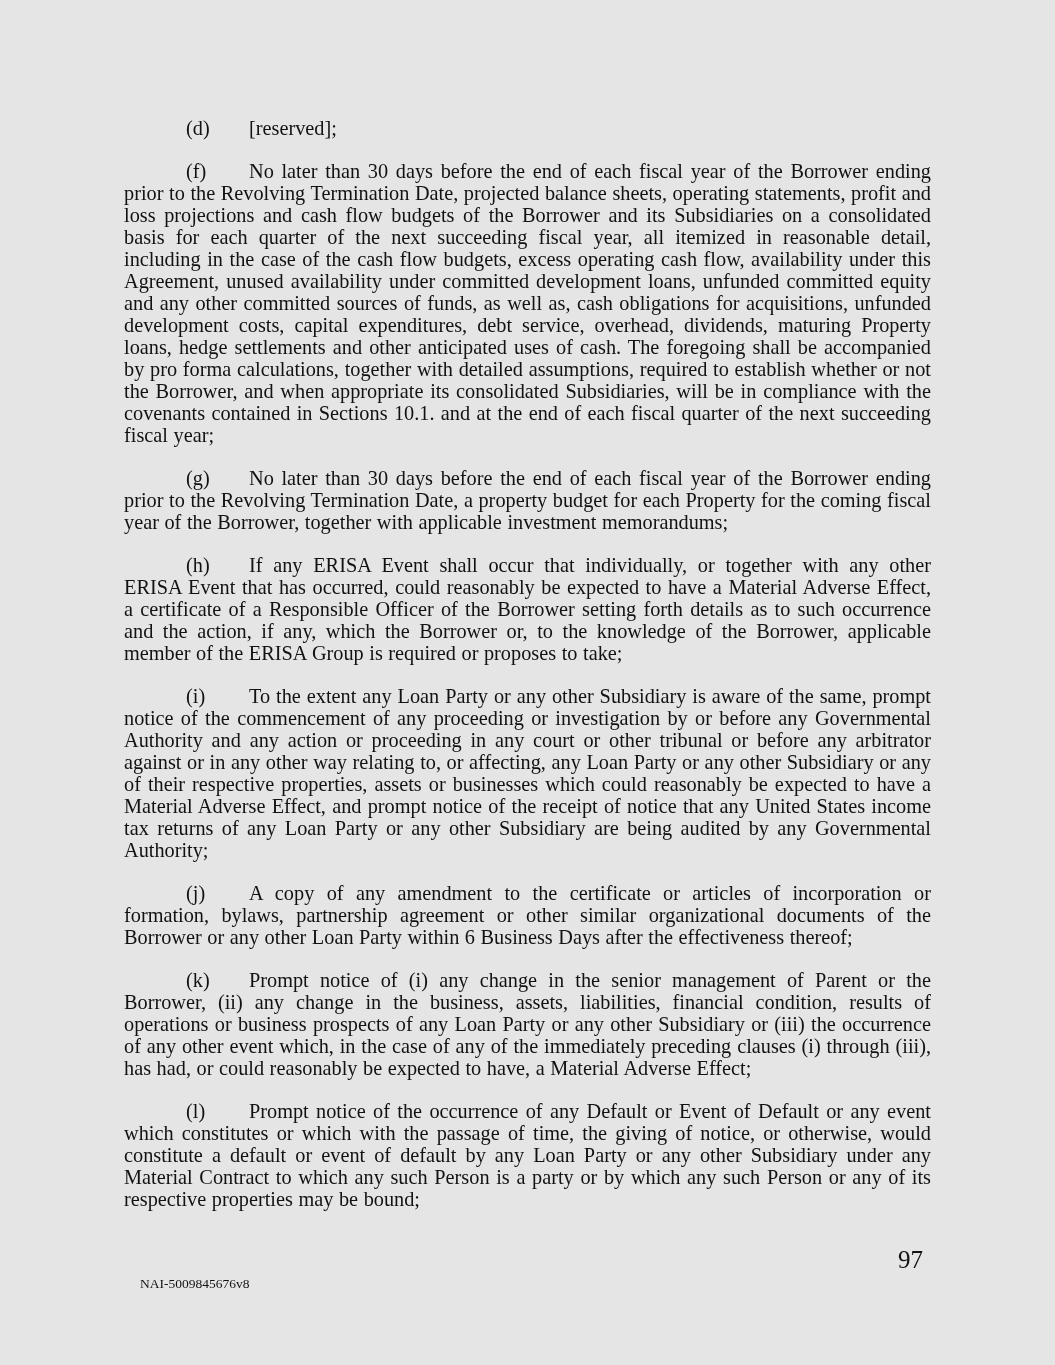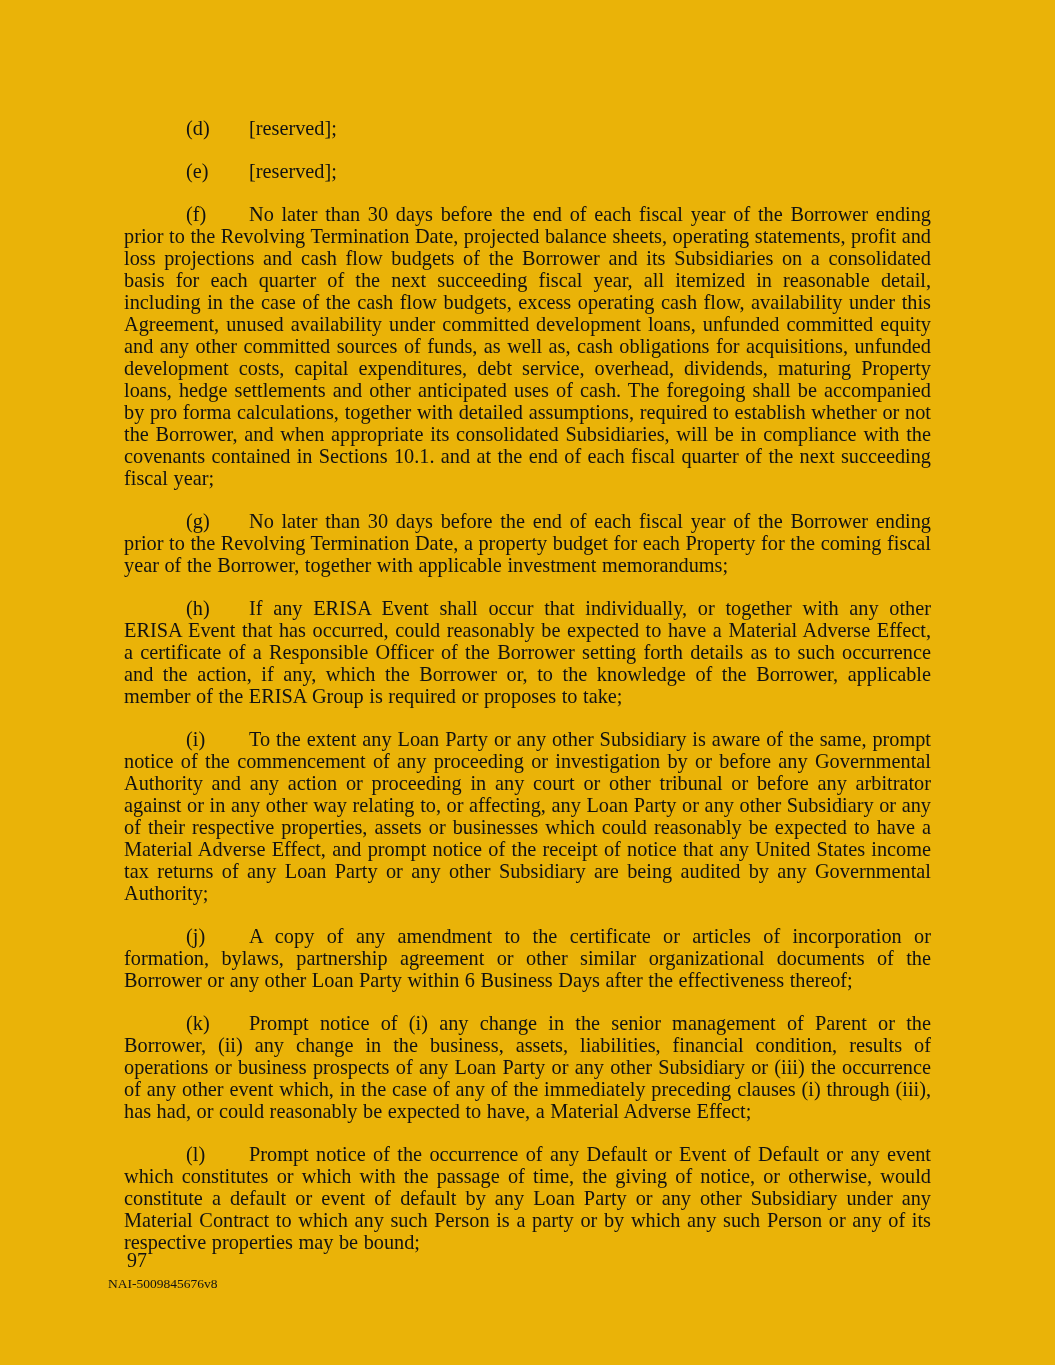--- a/index.html
+++ b/index.html
@@ -19,7 +19,7 @@
     height: 1365px;
     box-sizing: border-box;
     padding: 117px 124px 0 124px;
-    background: #eab308;
+    background: #e5e5e5;
     overflow: hidden;
   }
   .para {

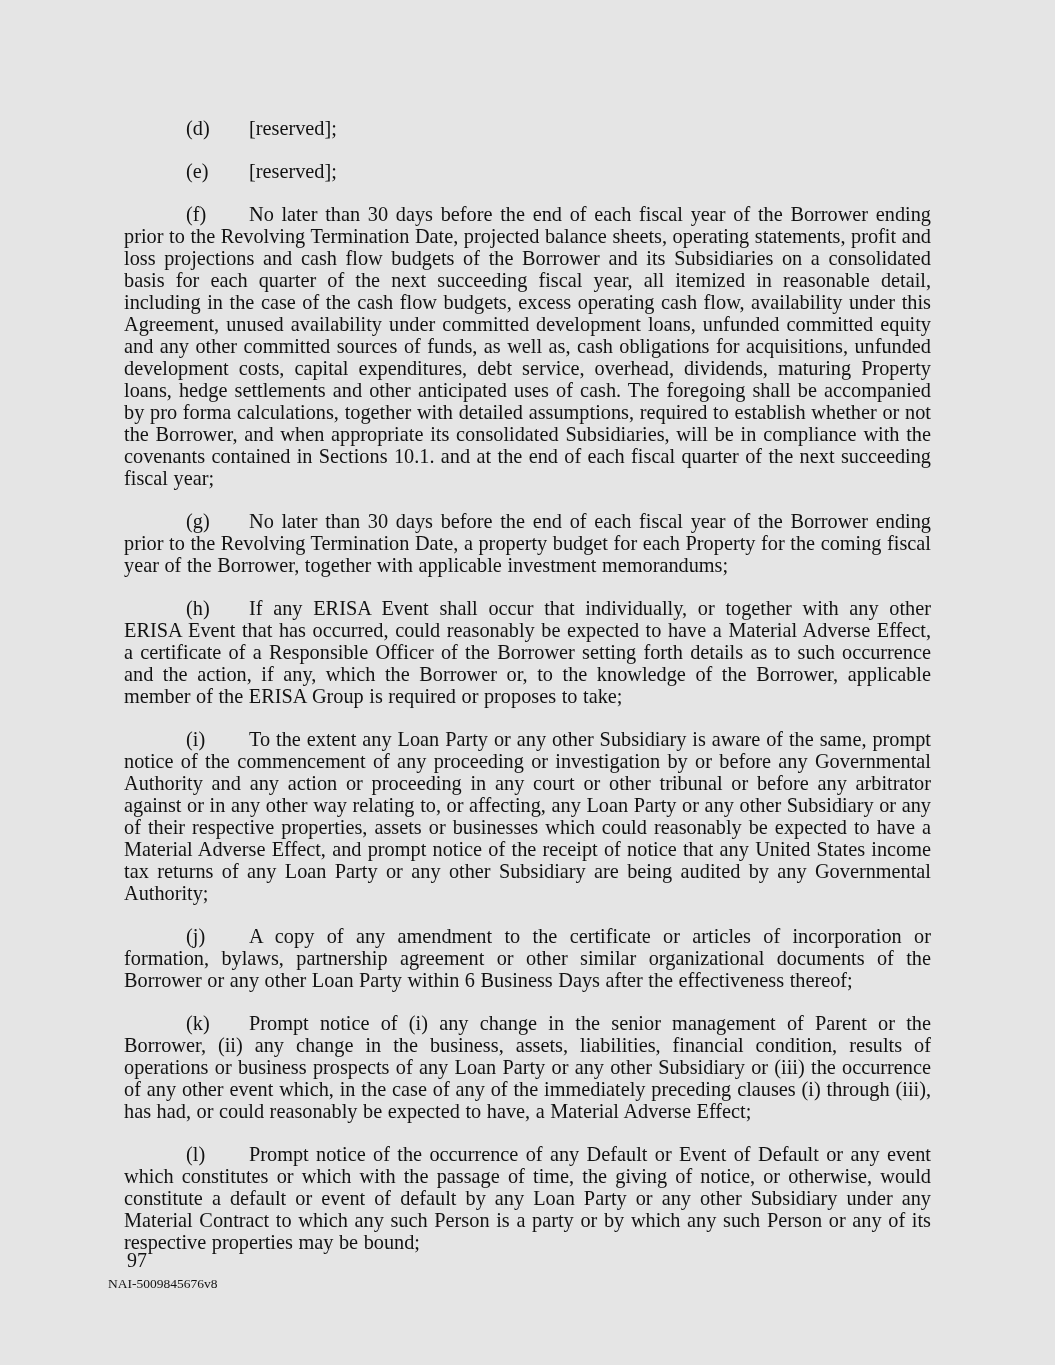--- a/index.html
+++ b/index.html
@@ -59,7 +59,6 @@
 
   <p class="para"><span class="plabel">(d)</span><span>[reserved];</span></p>
 
-  <p class="para"><span class="plabel">(e)</span><span>[reserved];</span></p>
 
   <p class="para"><span class="plabel">(f)</span><span>No later than 30 days before the end of each fiscal year of the Borrower ending prior to the Revolving Termination Date, projected balance sheets, operating statements, profit and loss projections and cash flow budgets of the Borrower and its Subsidiaries on a consolidated basis for each quarter of the next succeeding fiscal year, all itemized in reasonable detail, including in the case of the cash flow budgets, excess operating cash flow, availability under this Agreement, unused availability under committed development loans, unfunded committed equity and any other committed sources of funds, as well as, cash obligations for acquisitions, unfunded development costs, capital expenditures, debt service, overhead, dividends, maturing Property loans, hedge settlements and other anticipated uses of cash. The foregoing shall be accompanied by pro forma calculations, together with detailed assumptions, required to establish whether or not the Borrower, and when appropriate its consolidated Subsidiaries, will be in compliance with the covenants contained in Sections 10.1. and at the end of each fiscal quarter of the next succeeding fiscal year;</span></p>
 

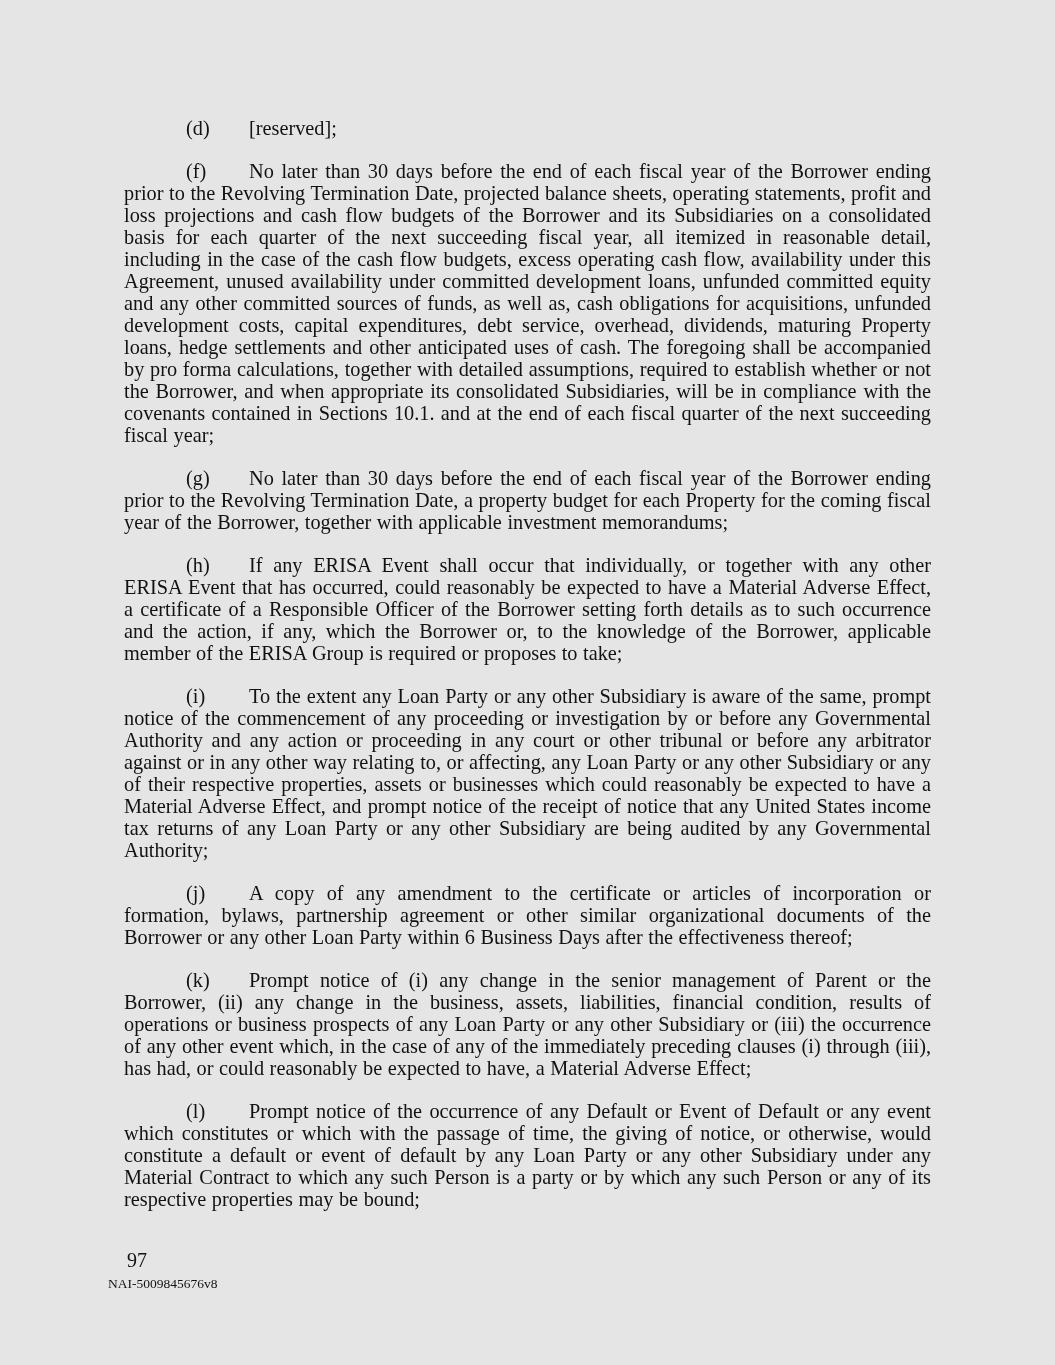--- a/index.html
+++ b/index.html
@@ -38,10 +38,10 @@
   .page-number {
     position: absolute;
     top: 1249px;
-    left: 127px;
+    left: 116px;
     width: 807px;
-    text-align: left;
-    font-size: 20px;
+    text-align: right;
+    font-size: 25px;
     line-height: 22px;
   }
   .doc-id-footer {

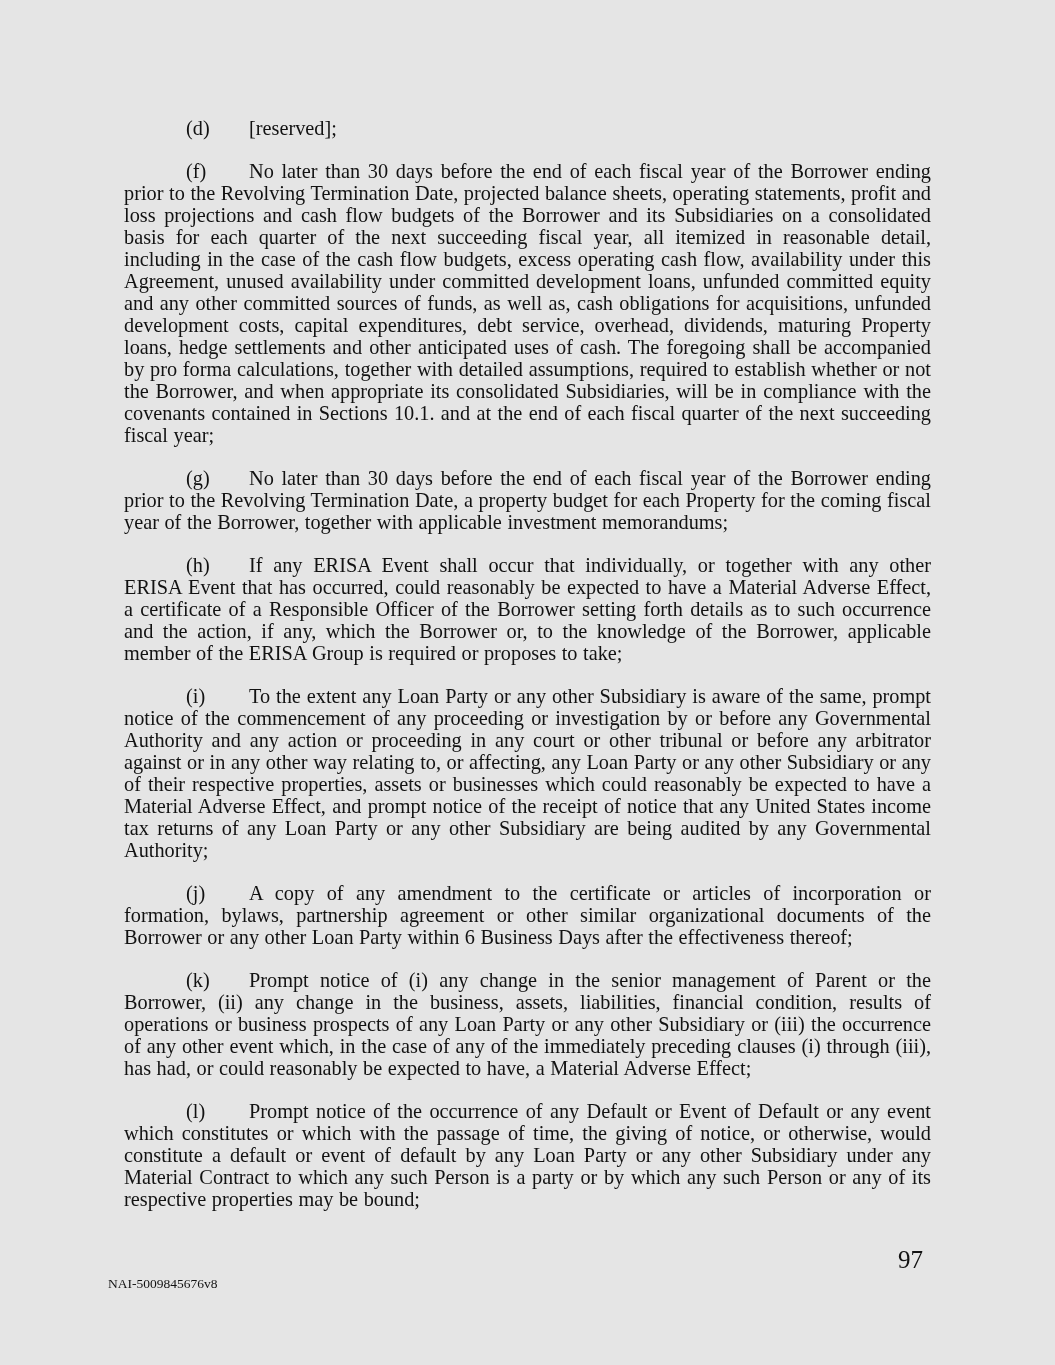--- a/index.html
+++ b/index.html
@@ -47,7 +47,7 @@
   .doc-id-footer {
     position: absolute;
     top: 1276px;
-    left: 108px;
+    left: 140px;
     font-size: 13.5px;
     line-height: 16px;
   }

